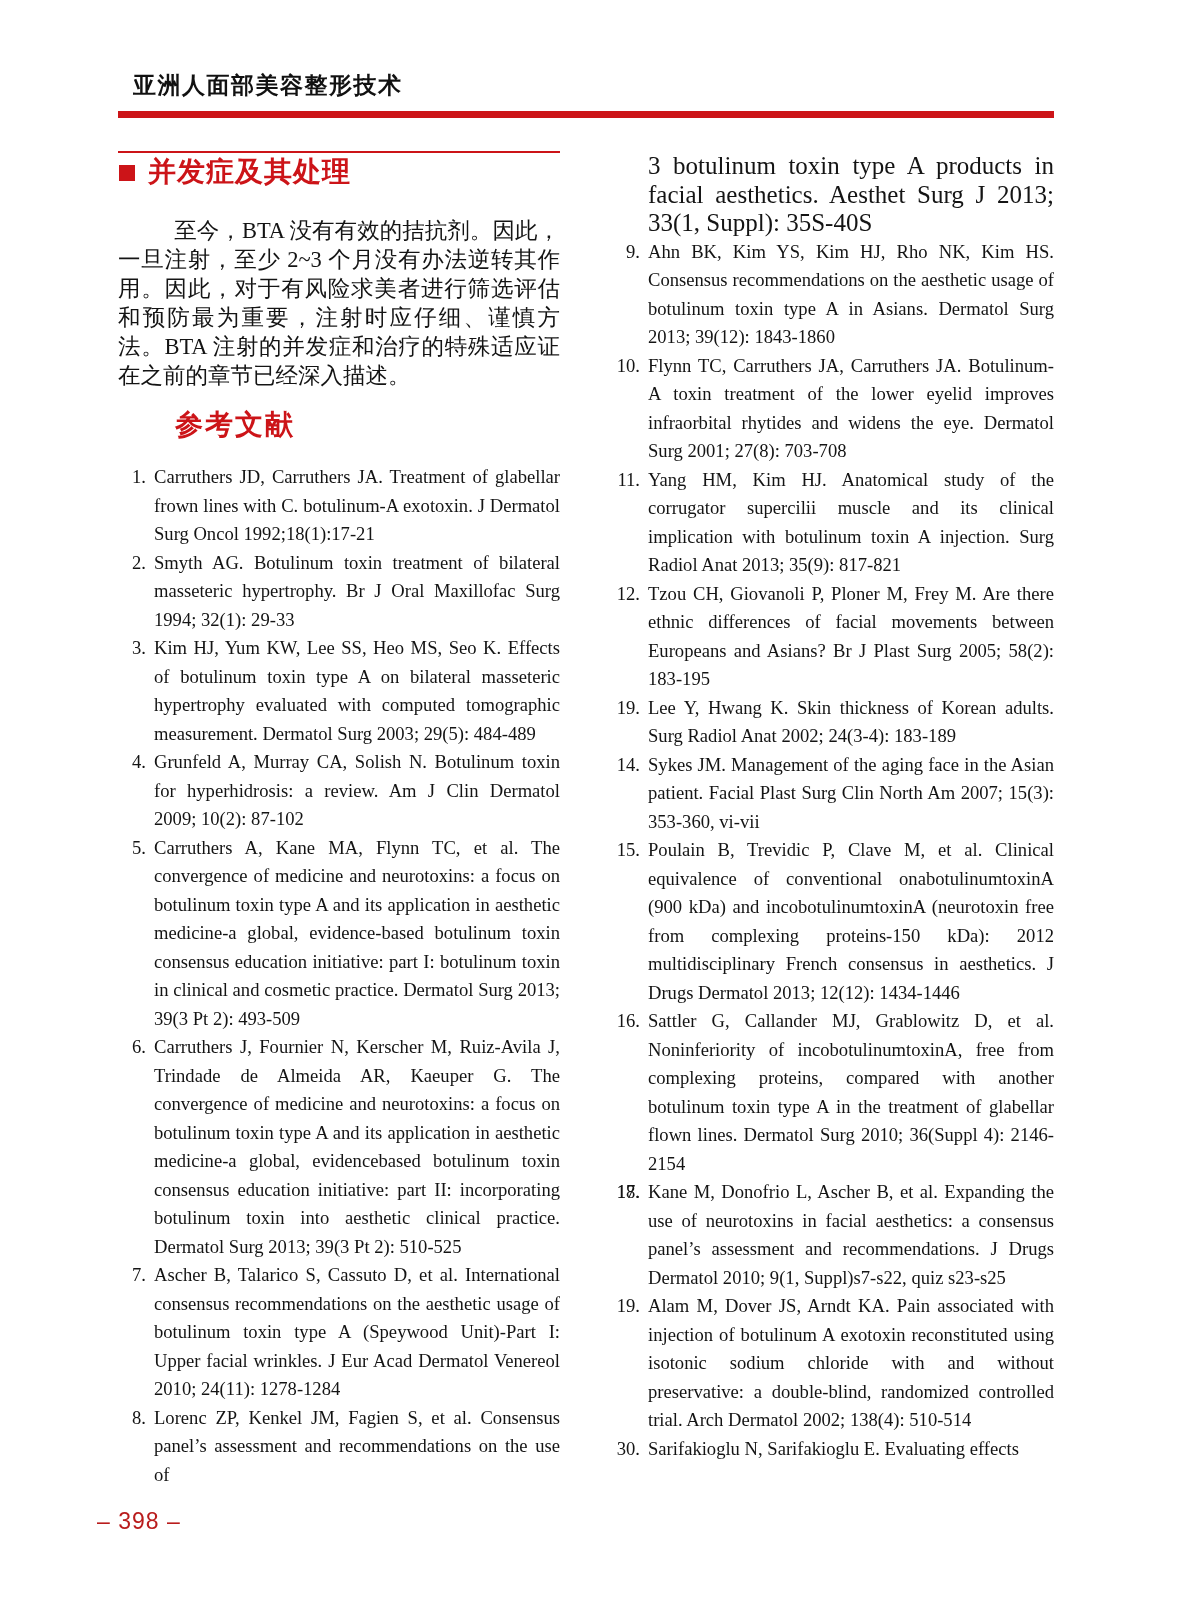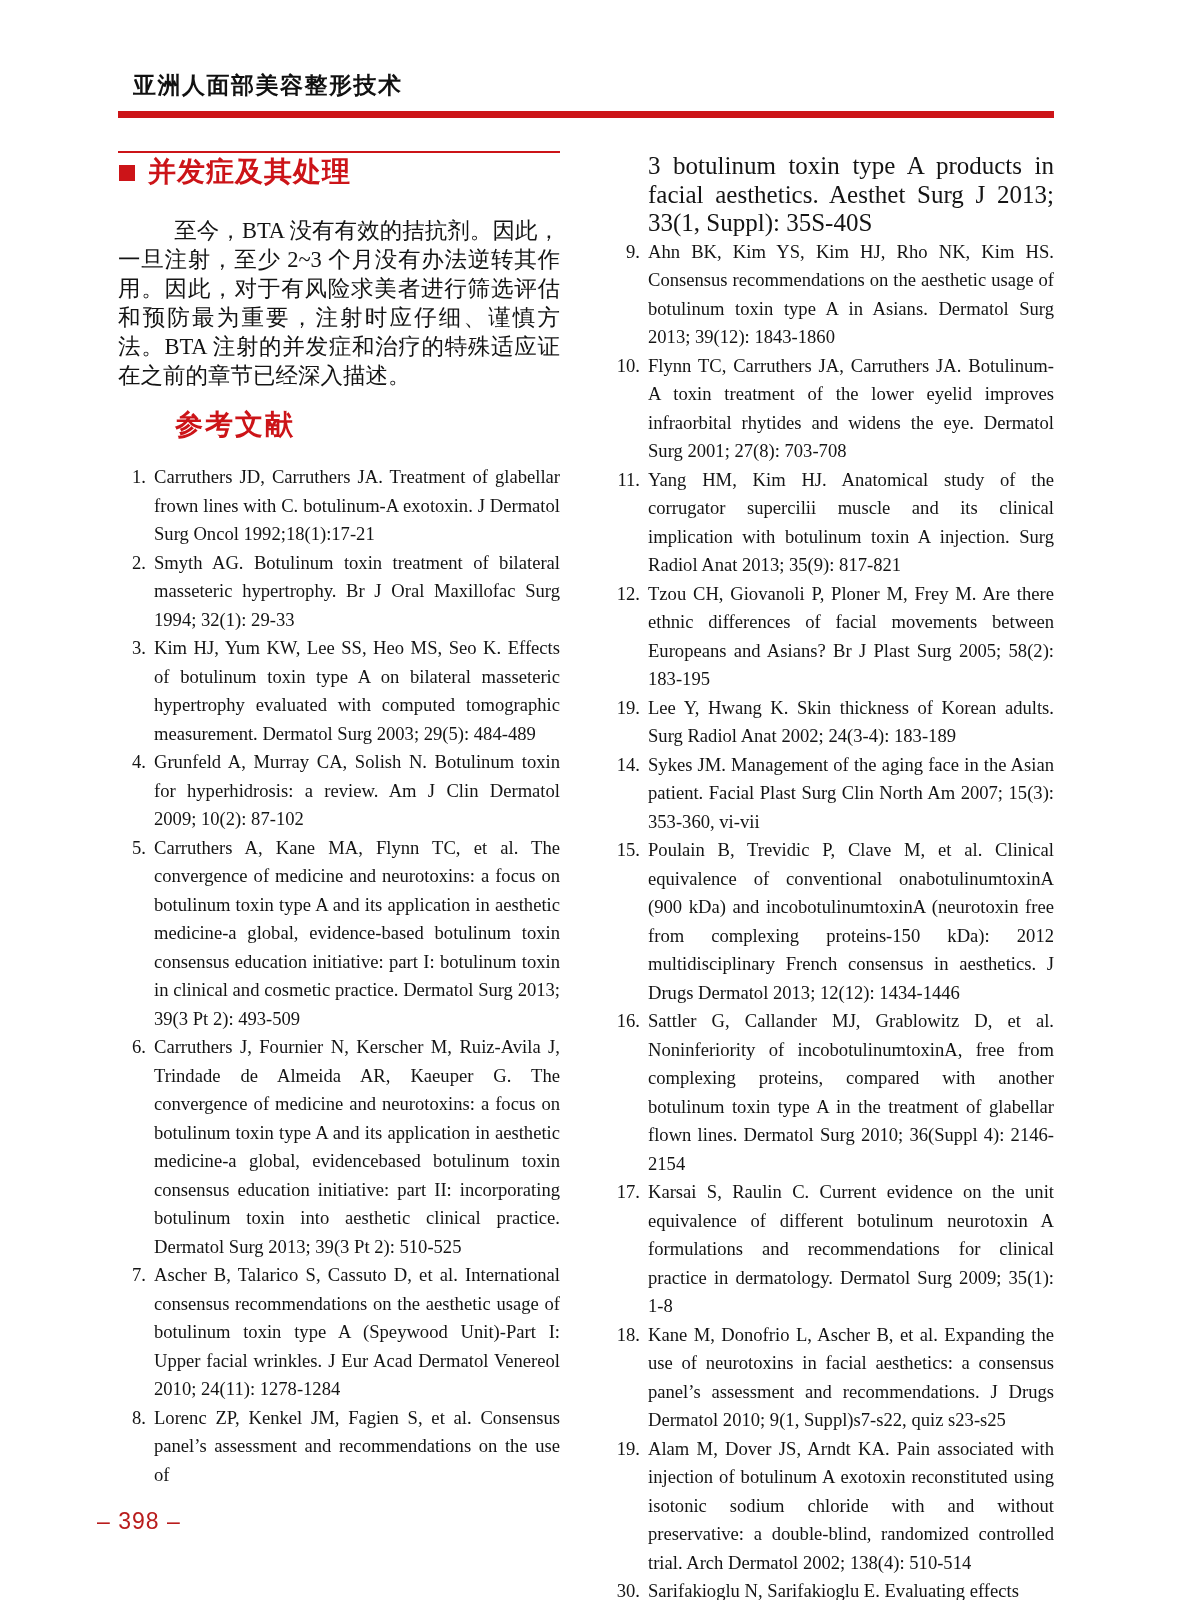--- a/index.html
+++ b/index.html
@@ -153,7 +153,7 @@
         <span class="num">16.</span><span>Sattler G, Callander MJ, Grablowitz D, et al. Noninferiority of incobotulinumtoxinA, free from complexing proteins, compared with another botulinum toxin type A in the treatment of glabellar flown lines. Dermatol Surg 2010; 36(Suppl 4): 2146-2154</span>
       </div>
         <div class="ref">
-        <span class="num">17.</span><span>Karsai S, Raulin C. Current evidence on the unit equivalence of different botulinum neurotoxin A formulations and recommendations for clinical practice in dermatology. Dermatol Surg 2009; 35(1): 1-8</span>
+        <span class="num">17.</span>
       </div>
         <div class="ref">
         <span class="num">18.</span><span>Kane M, Donofrio L, Ascher B, et al. Expanding the use of neurotoxins in facial aesthetics: a consensus panel’s assessment and recommendations. J Drugs Dermatol 2010; 9(1, Suppl)s7-s22, quiz s23-s25</span>

